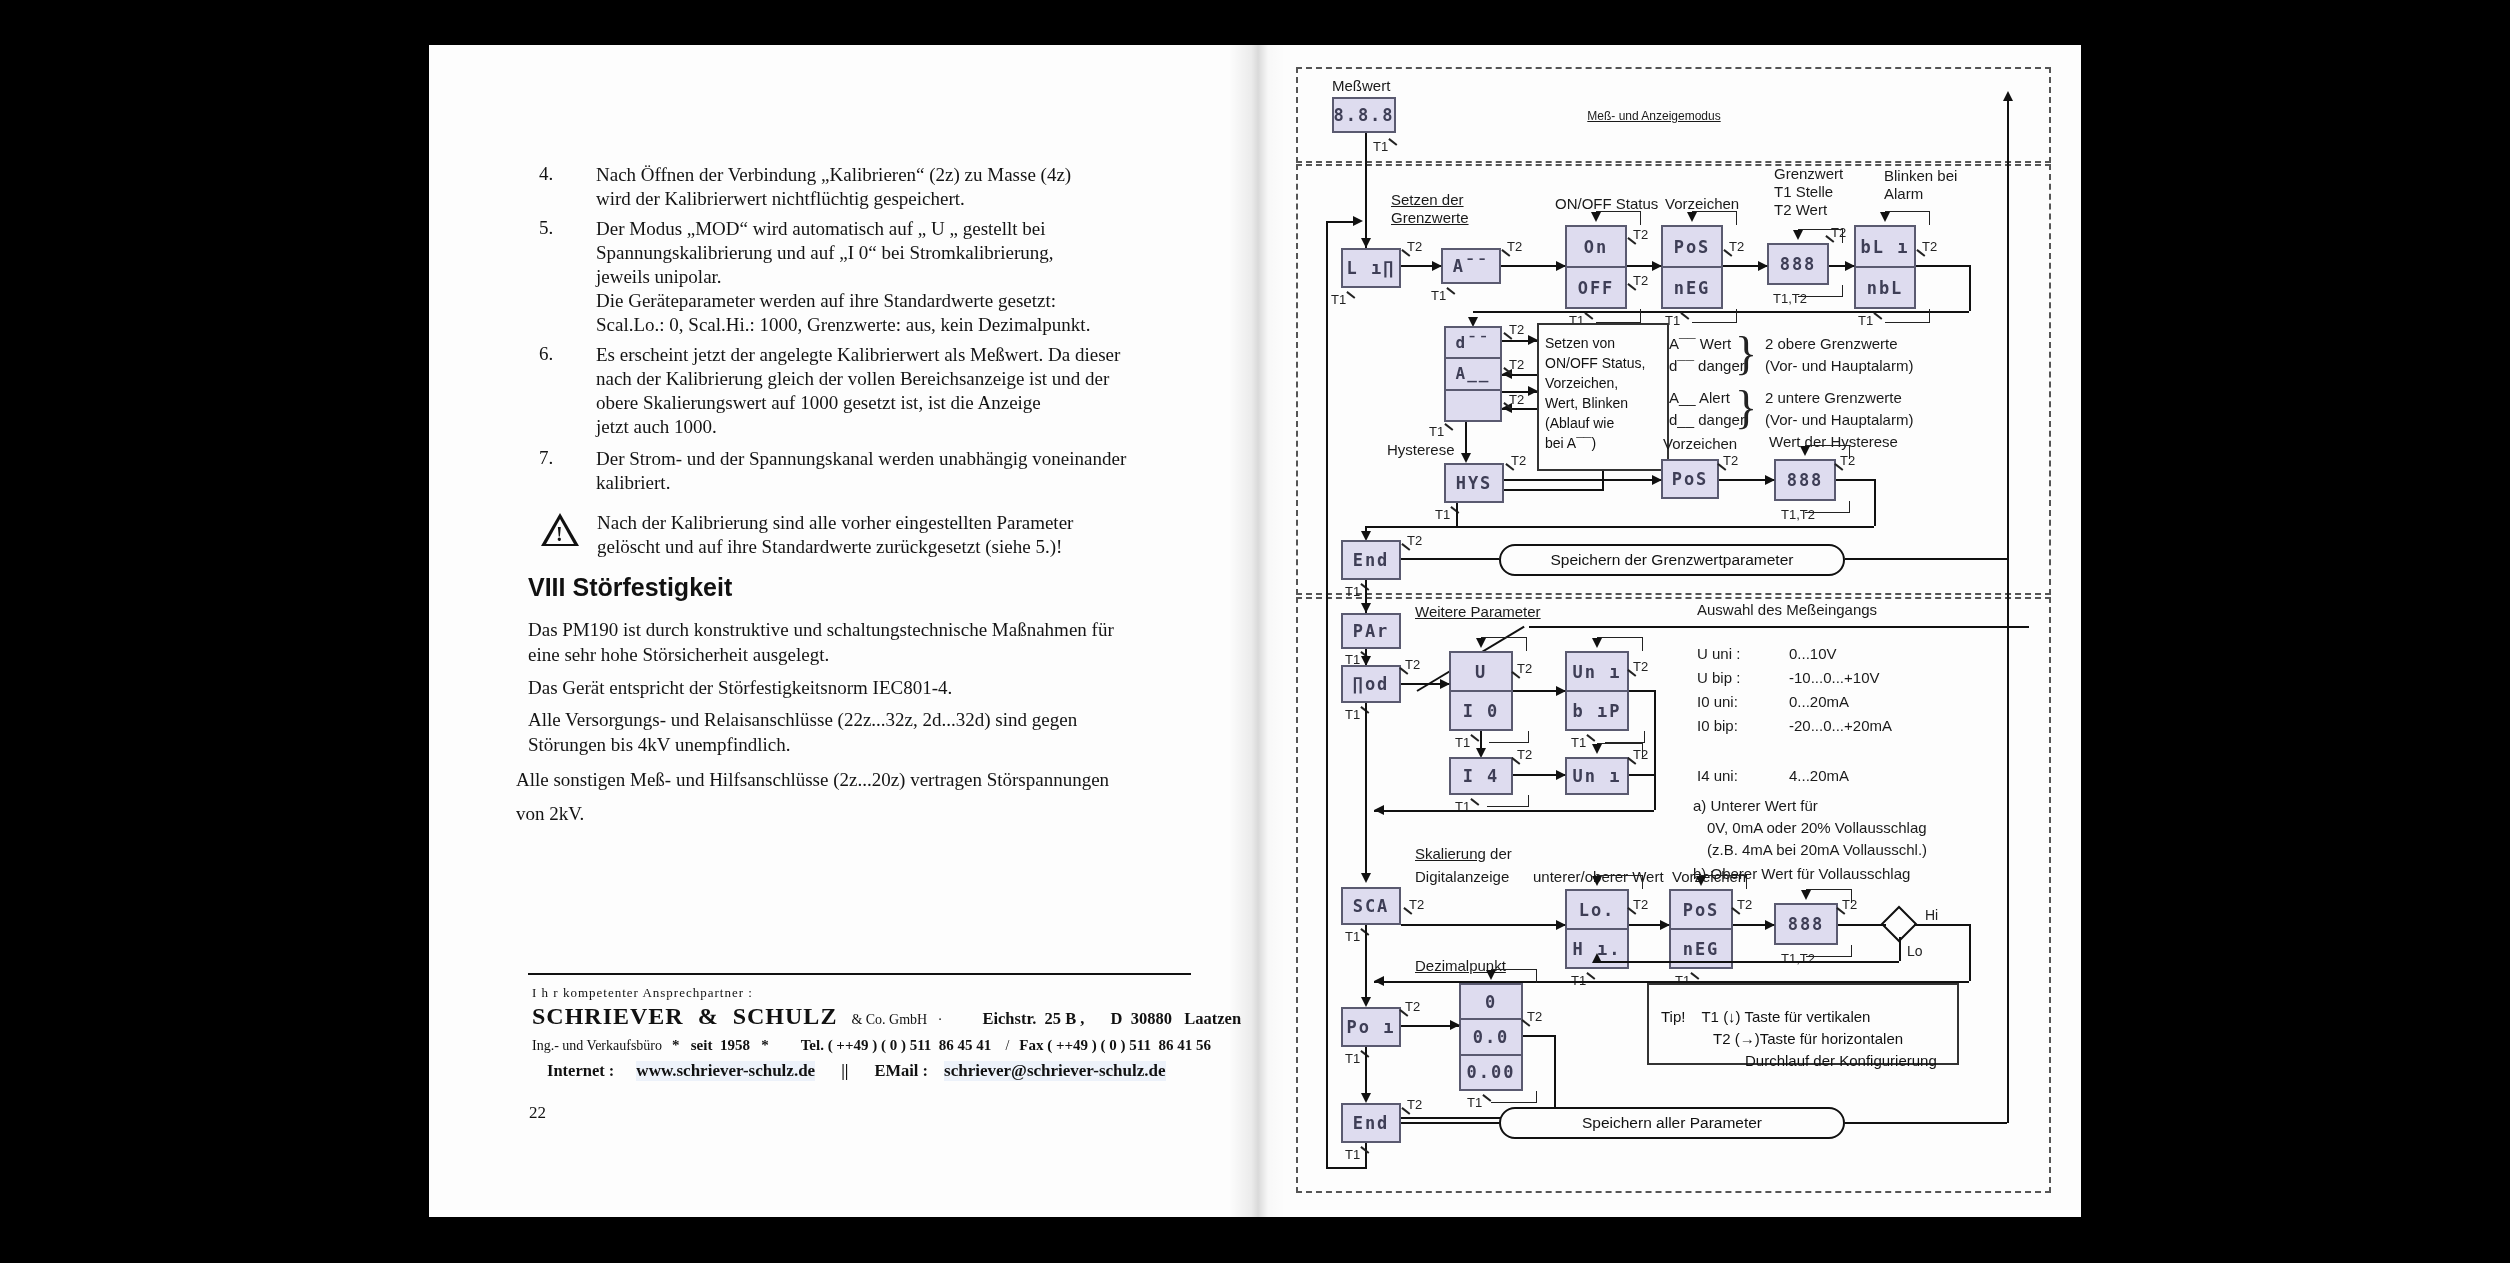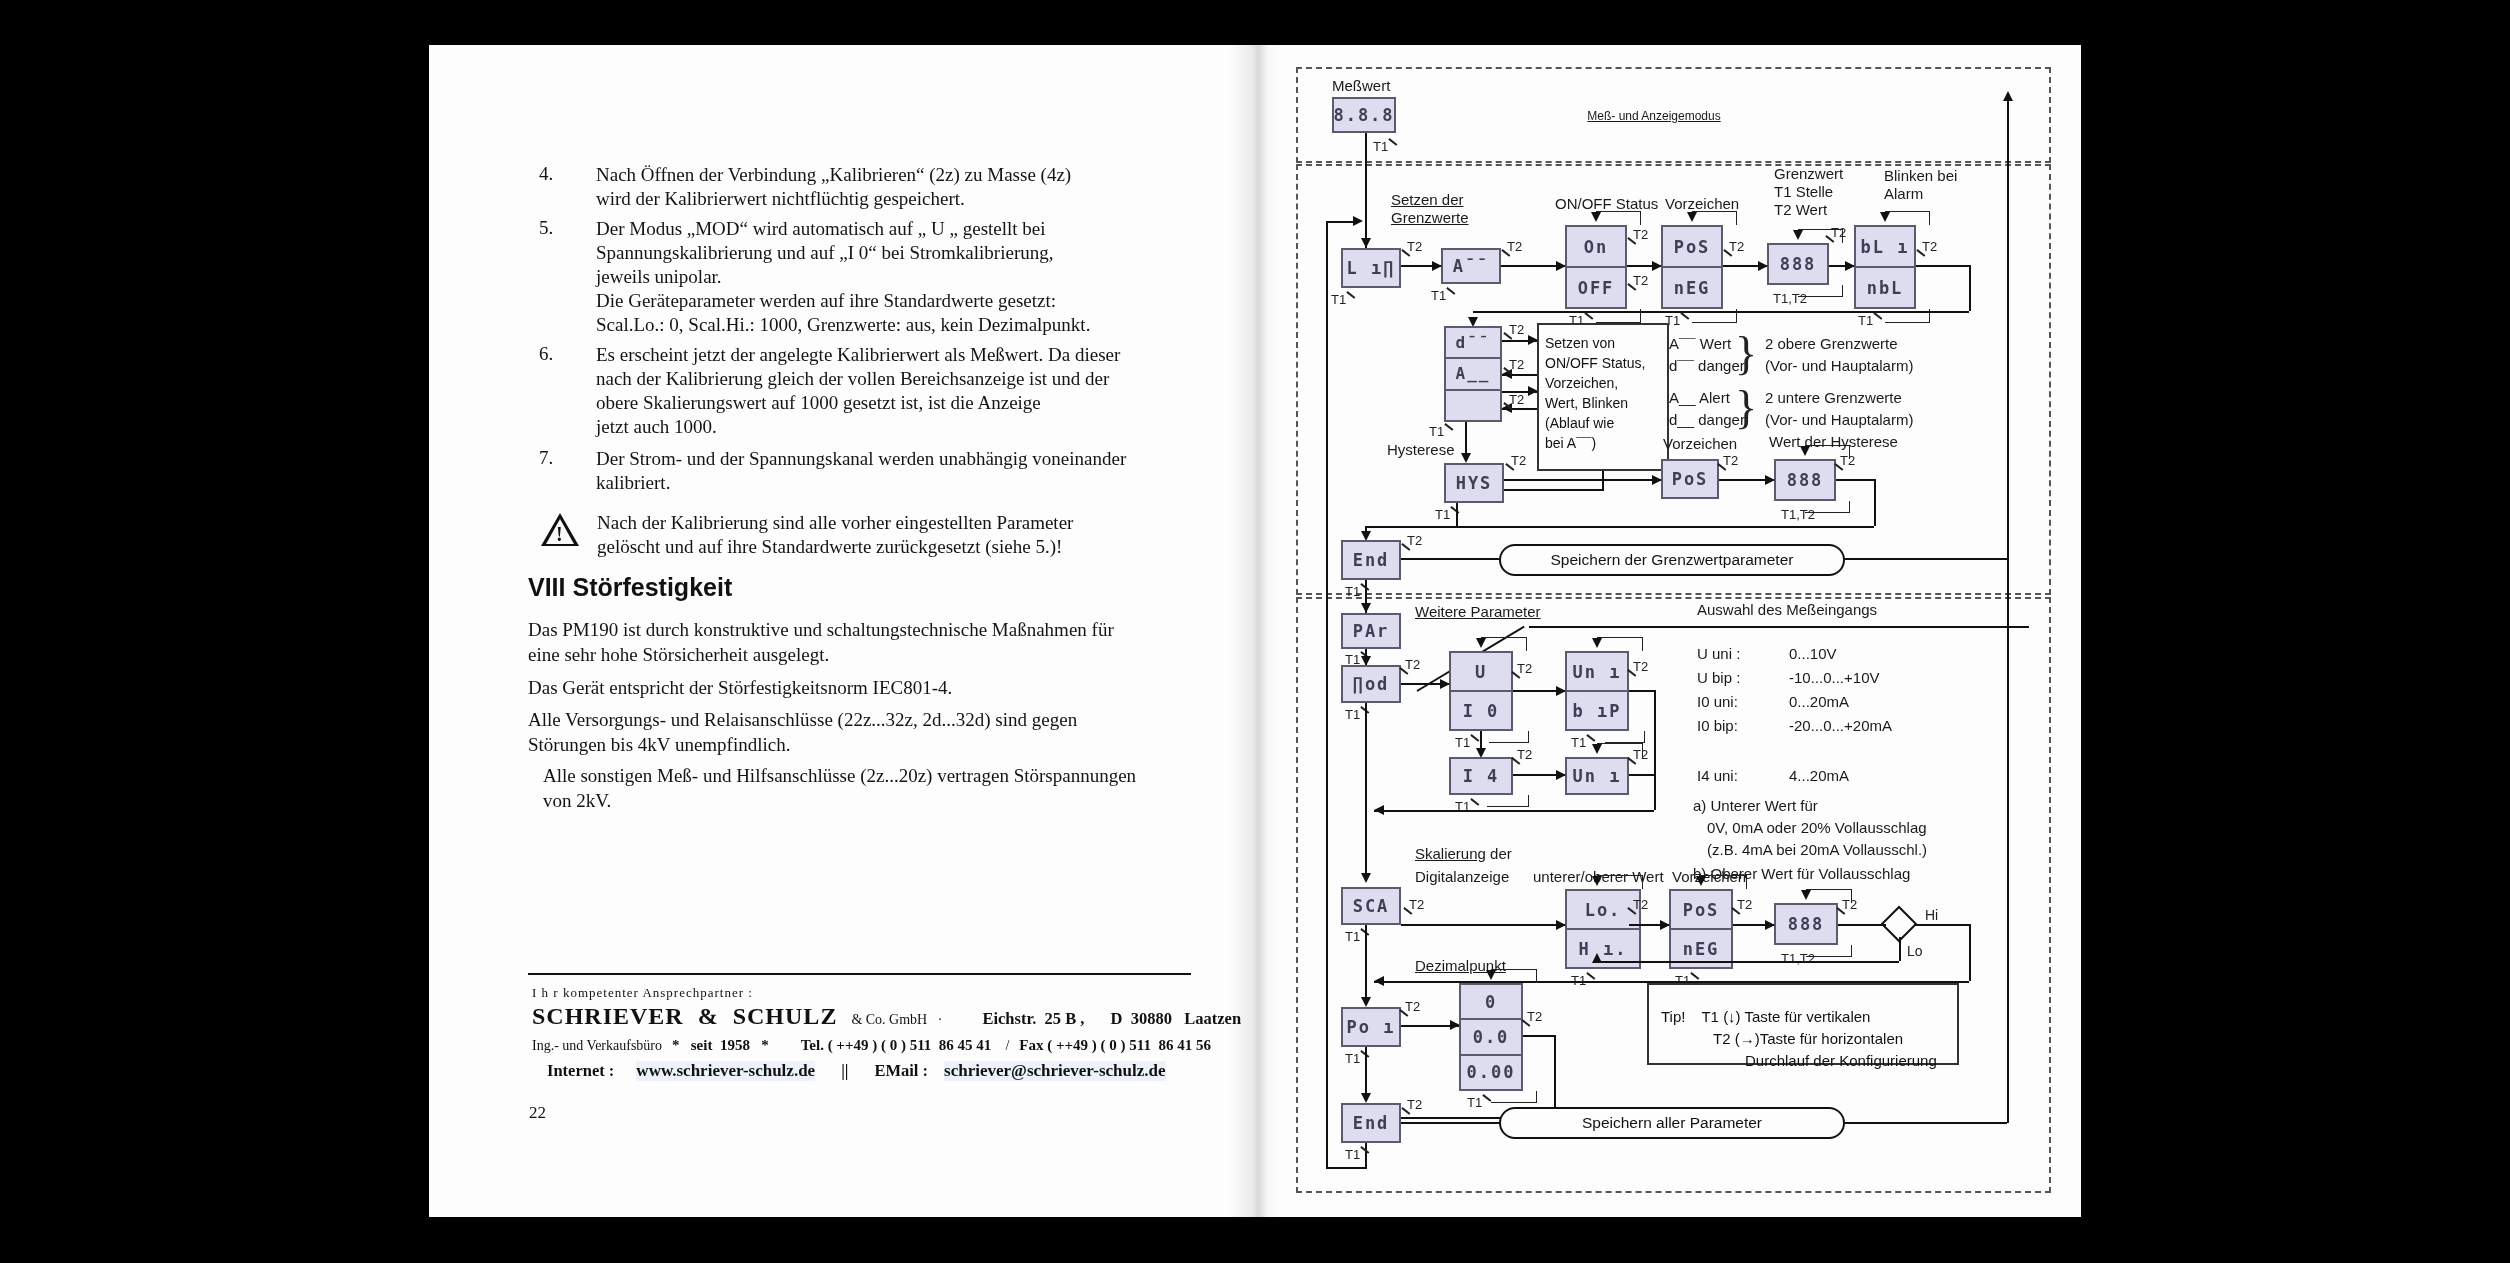--- a/index.html
+++ b/index.html
@@ -102,7 +102,7 @@
     <div class="body-text" style="left:99px;top:630px;line-height:25px">Das Gerät entspricht der Störfestigkeitsnorm IEC801-4.</div>
     <div class="body-text" style="left:99px;top:662px;line-height:25px">Alle Versorgungs- und Relaisanschlüsse (22z...32z, 2d...32d) sind gegen
 Störungen bis 4kV unempfindlich.</div>
-    <div class="body-text" style="left:114px;top:718px;line-height:25px">Alle sonstigen Meß- und Hilfsanschlüsse (2z...20z) vertragen Störspannungen
+    <div class="body-text" style="left:87px;top:718px;line-height:34px">Alle sonstigen Meß- und Hilfsanschlüsse (2z...20z) vertragen Störspannungen
 von 2kV.</div>
 
     <div class="rule" style="left:99px;top:928px;width:663px"></div>

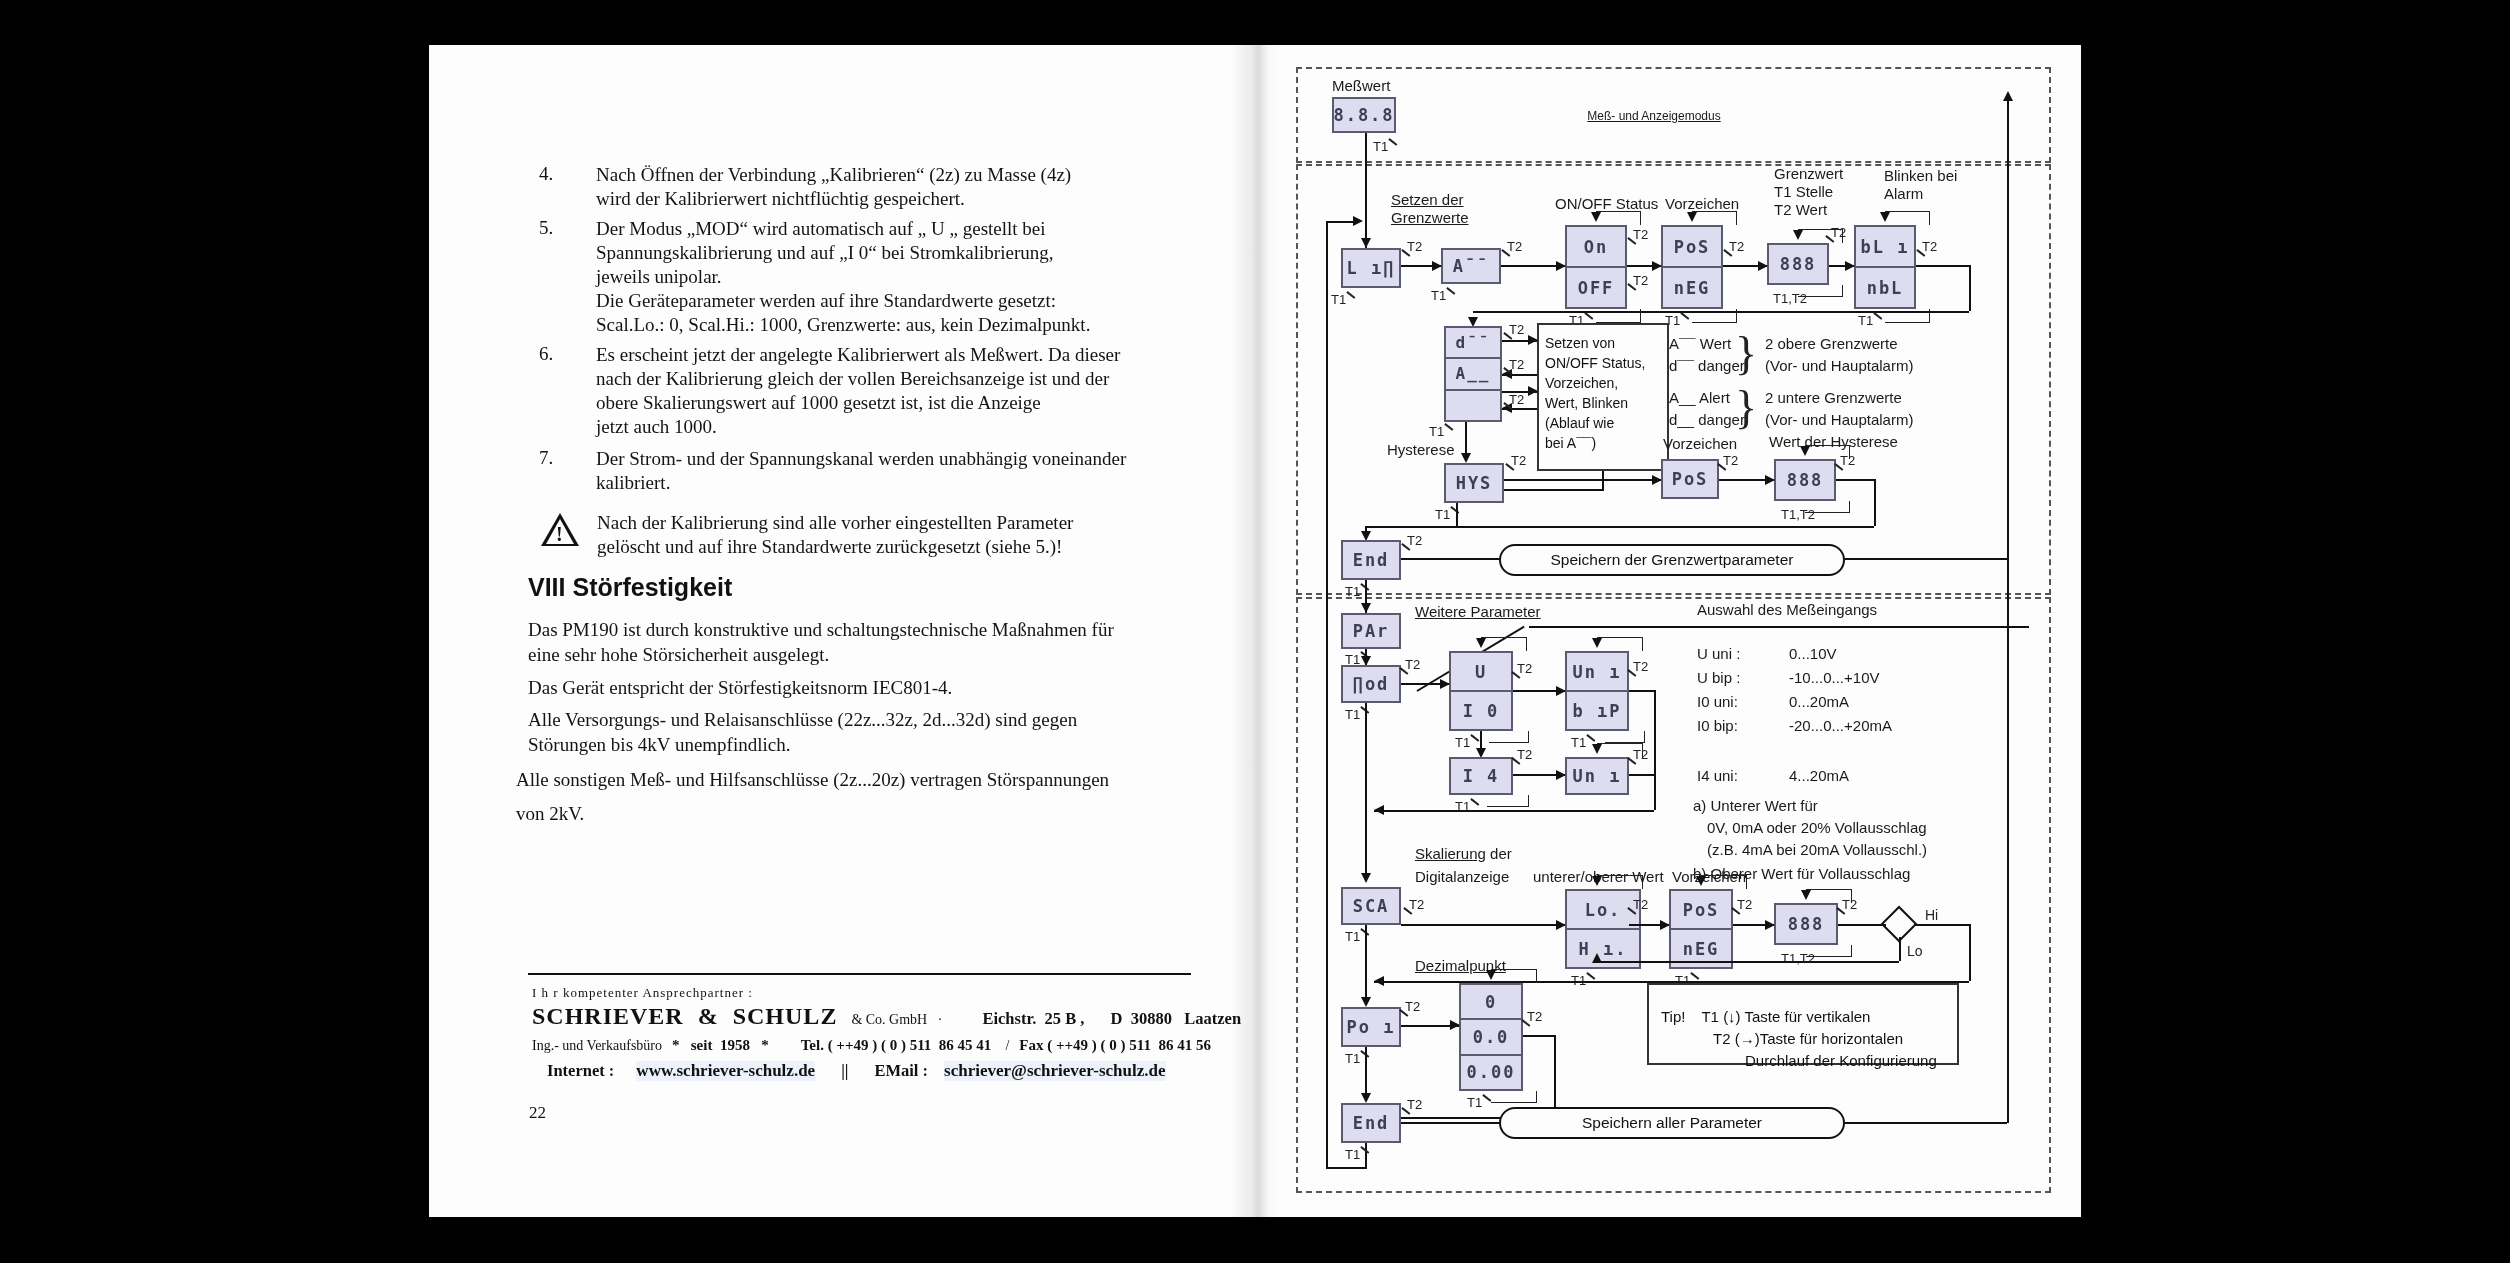--- a/index.html
+++ b/index.html
@@ -370,7 +370,7 @@
     <div class="lbl" style="left:1243px;top:823px">Vorzeichen</div>
     <div class="seg" style="left:912px;top:842px;width:60px;height:38px">SCA</div>
     <div class="tl t1lab" style="left:916px;top:884px">T1</div>
-    <div class="seg stack" style="left:1136px;top:844px;width:76px;height:80px">
+    <div class="seg stack" style="left:1136px;top:844px;width:64px;height:80px">
       <div class="cell">Lo.</div>
       <div class="cell">H ı.</div>
     </div>

